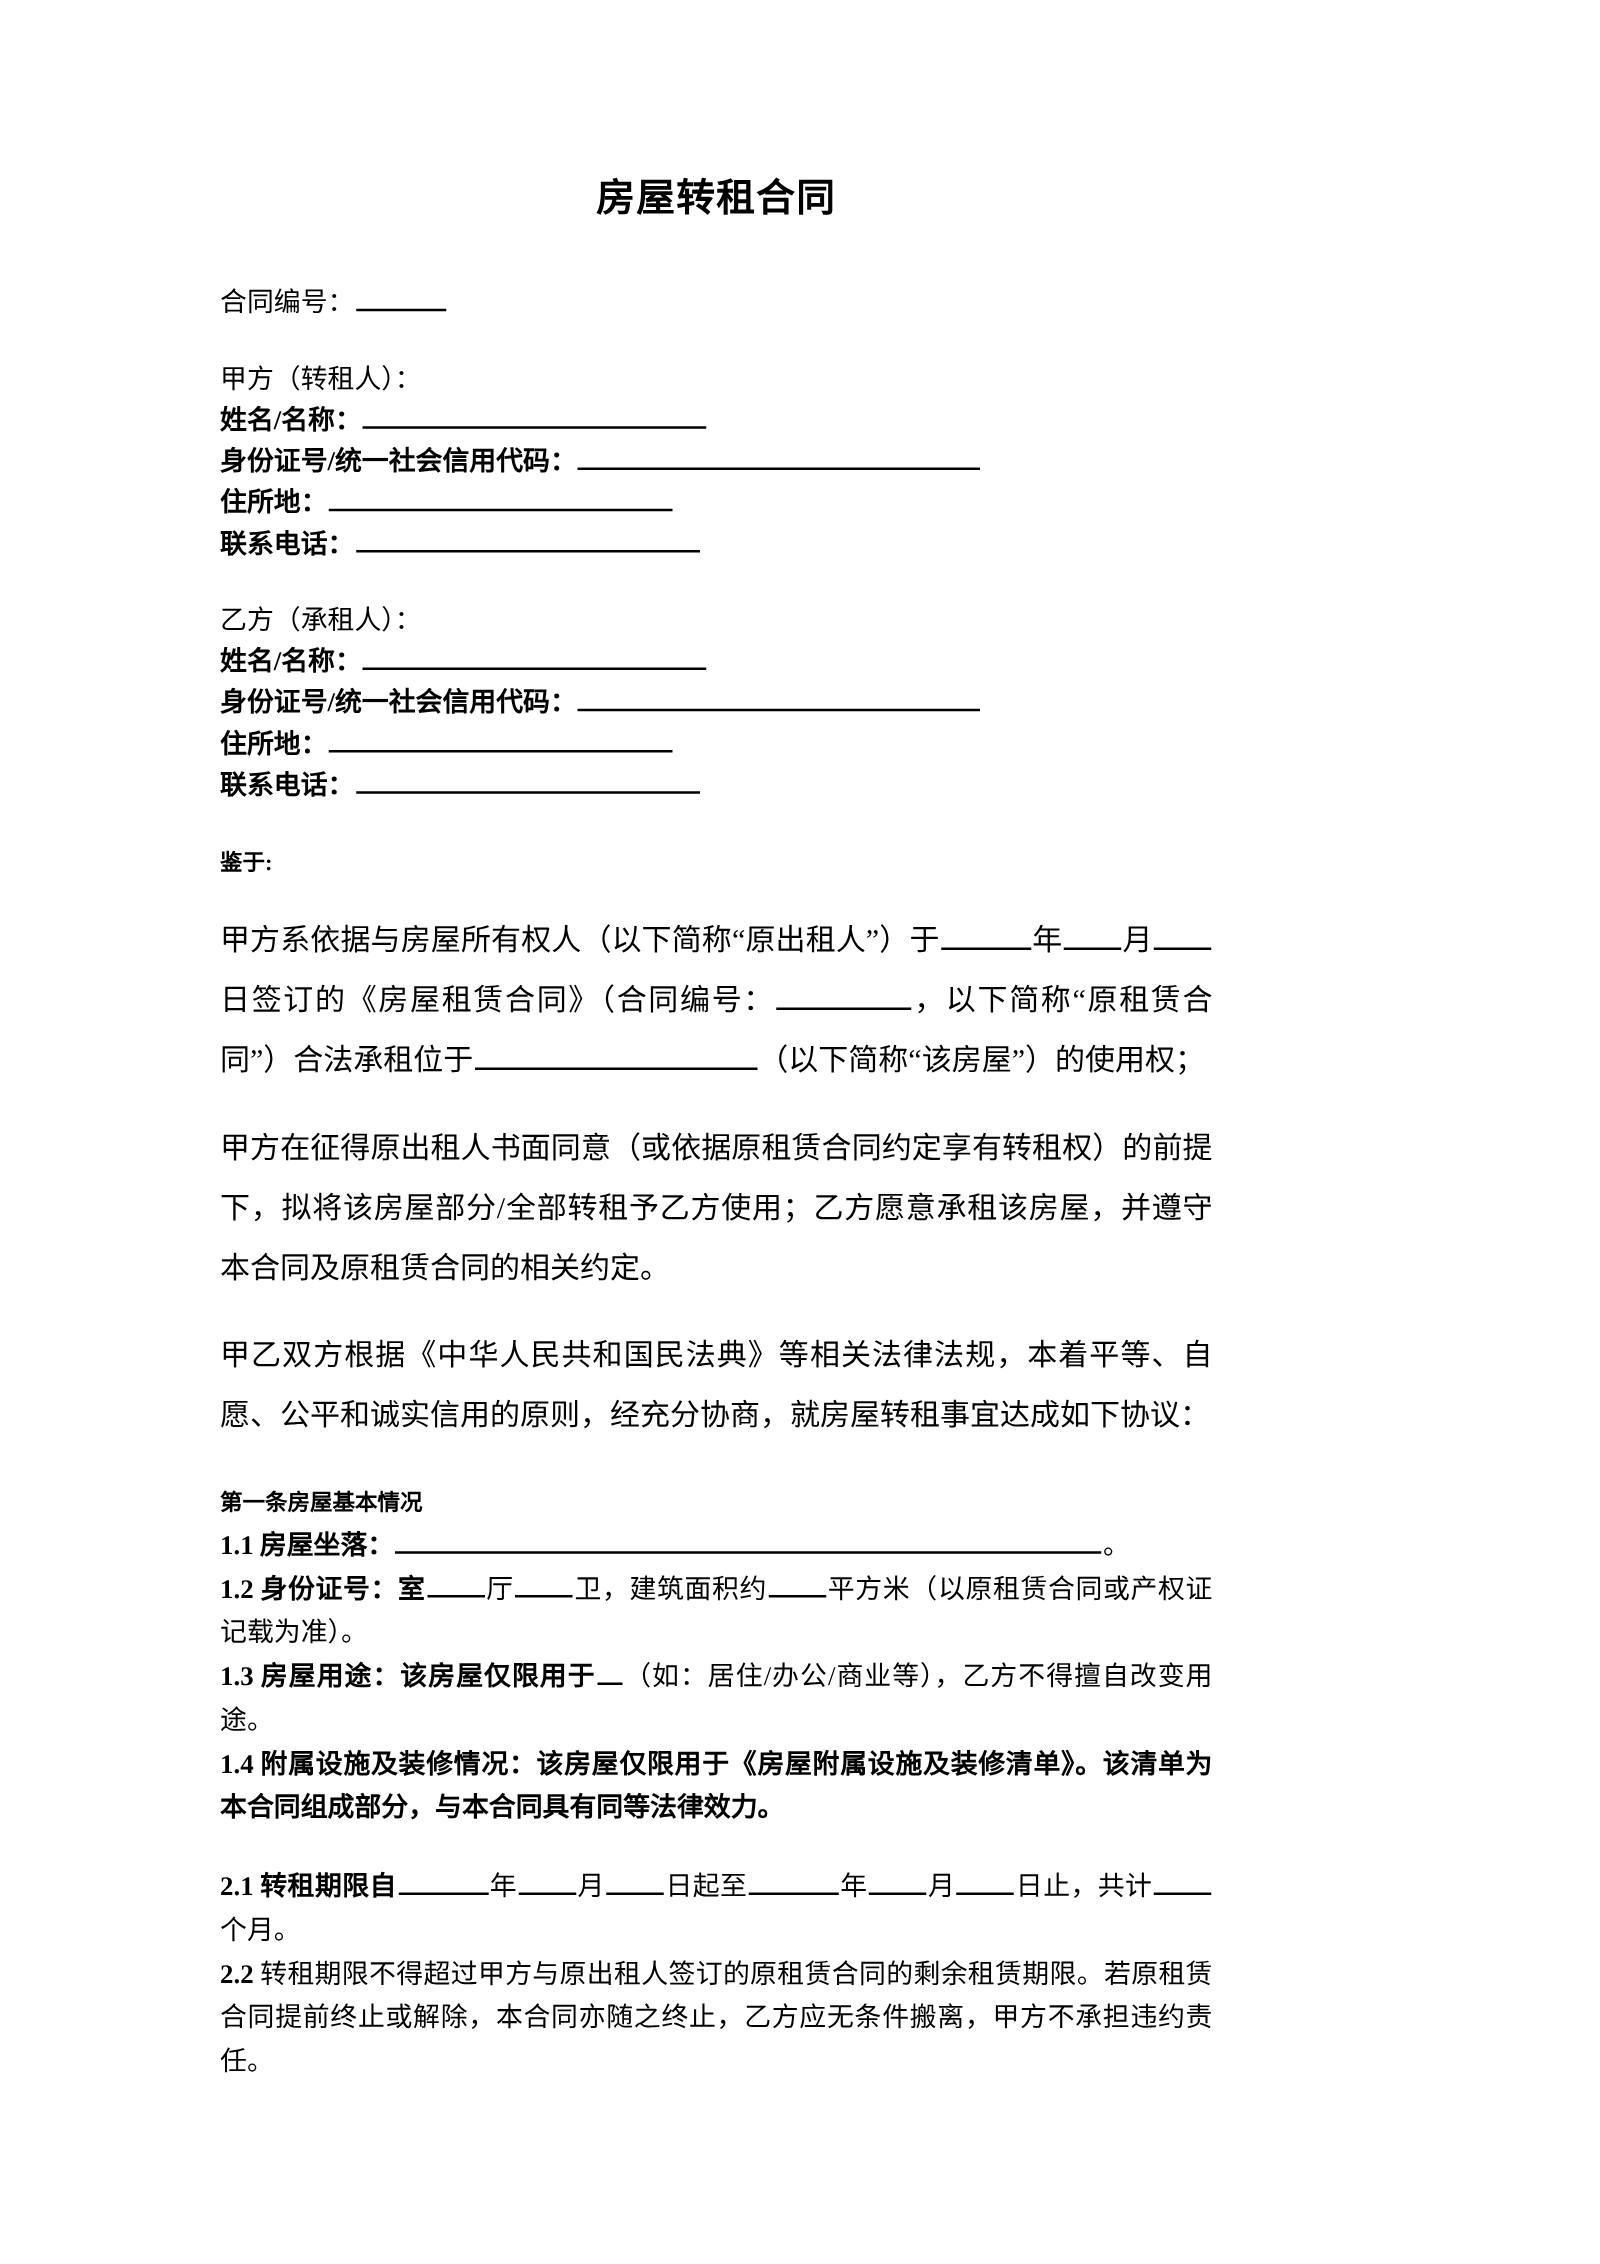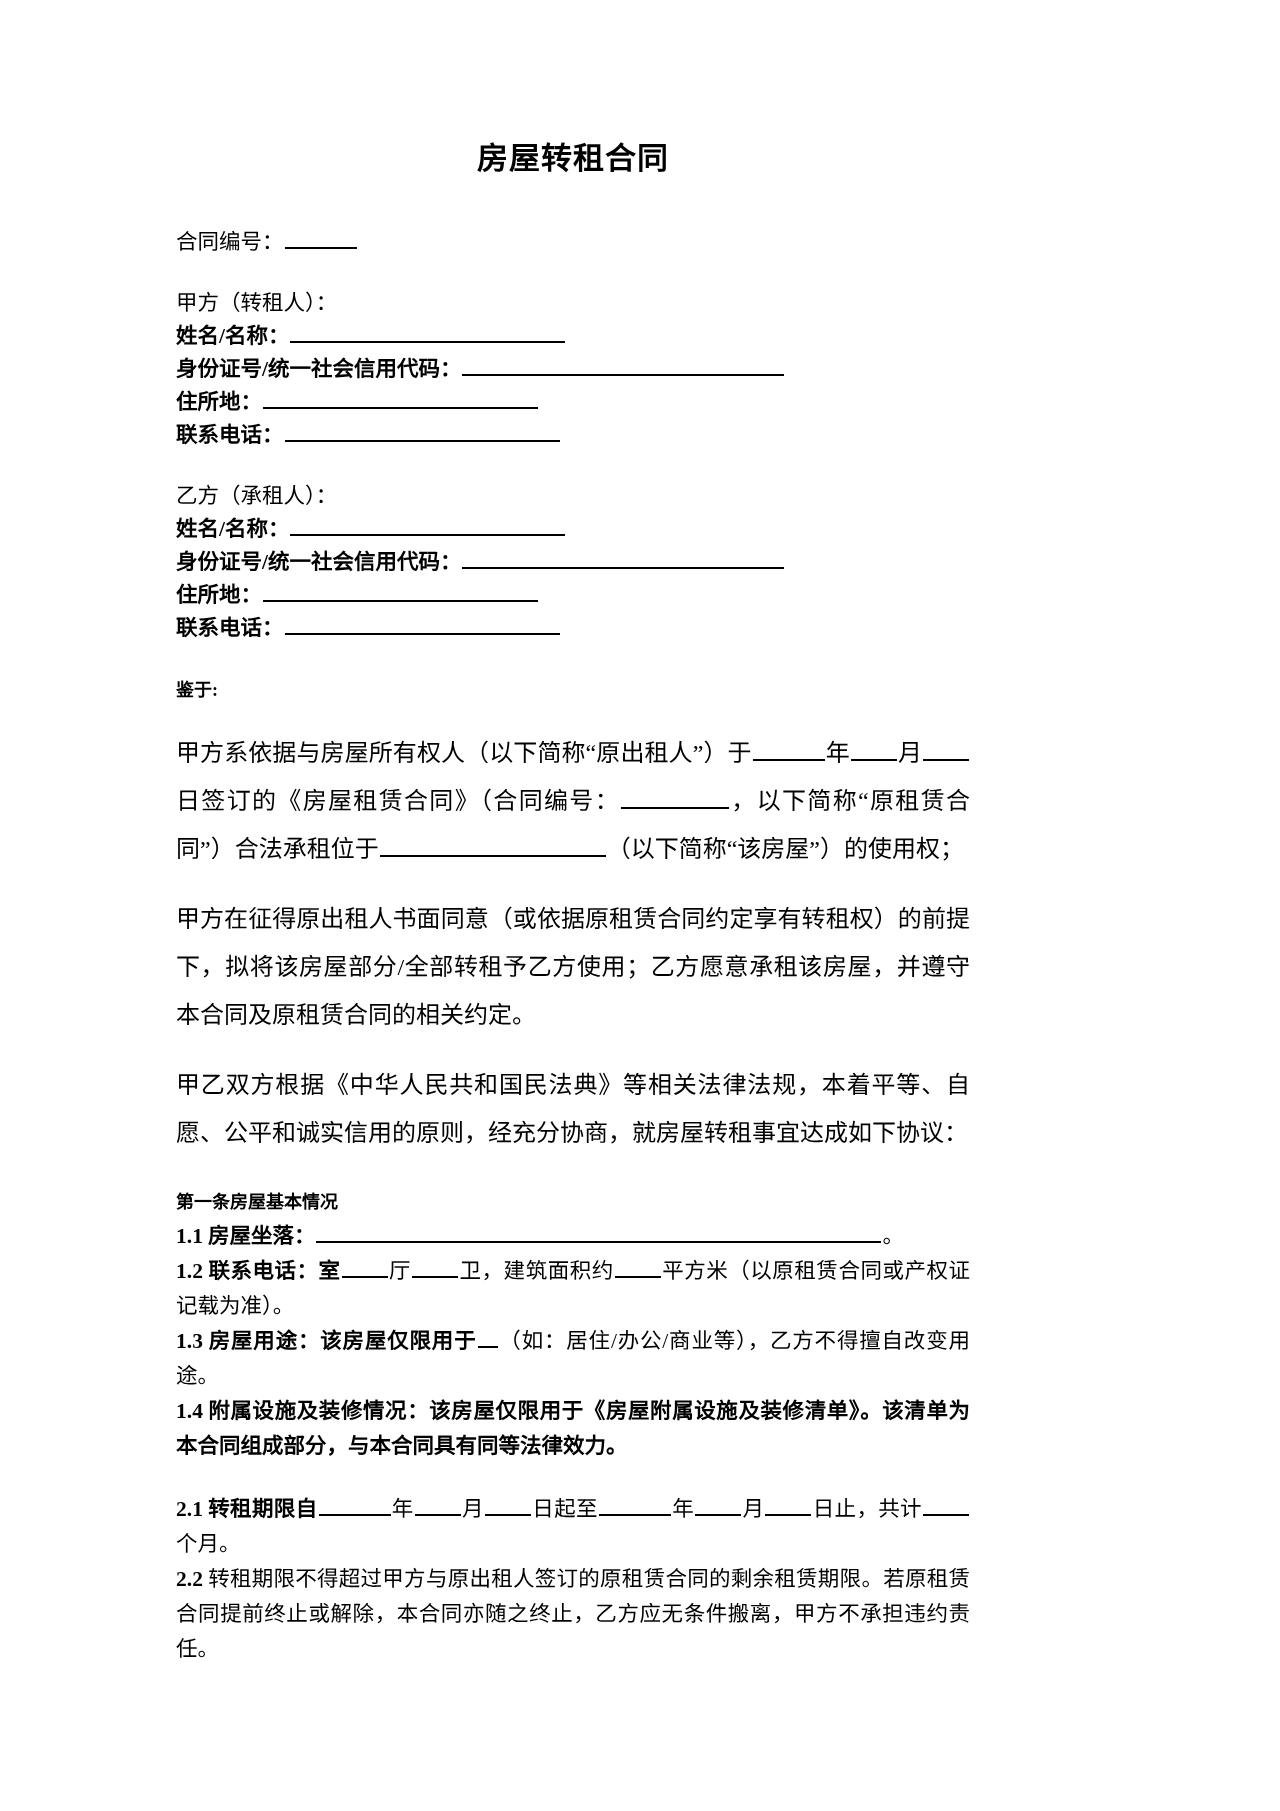--- a/index.html
+++ b/index.html
@@ -155,7 +155,7 @@
 
     <div class="clause"><span class="num">1.1</span><span class="bold">房屋坐落：</span><span class="blank b-5xl"></span><span>。</span></div>
 
-    <div class="clause"><span class="num">1.2</span><span class="bold">联系电话：室</span><span class="blank b-s"></span><span>厅</span><span class="blank b-s"></span><span>卫，建筑面积约</span><span class="blank b-s"></span><span>平方米（以原租赁合同或产权证记载为准）。</span></div>
+    <div class="clause"><span class="num">1.2</span><span class="bold">身份证号：室</span><span class="blank b-s"></span><span>厅</span><span class="blank b-s"></span><span>卫，建筑面积约</span><span class="blank b-s"></span><span>平方米（以原租赁合同或产权证记载为准）。</span></div>
 
     <div class="clause"><span class="num">1.3</span><span class="bold">房屋用途：该房屋仅限用于</span><span class="blank b-under-2"></span><span>（如：居住/办公/商业等），乙方不得擅自改变用途。</span></div>
 

